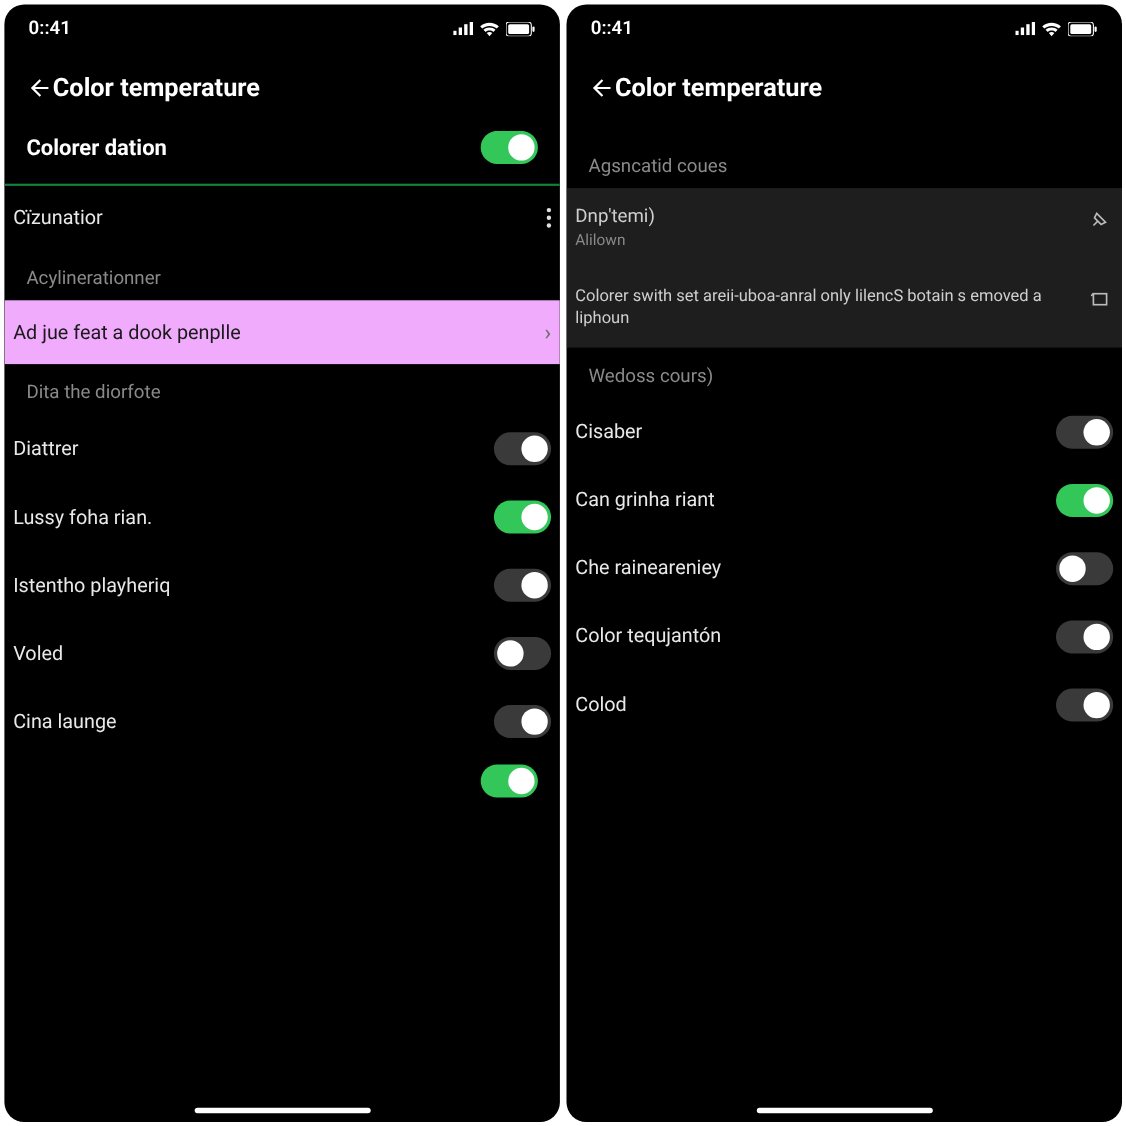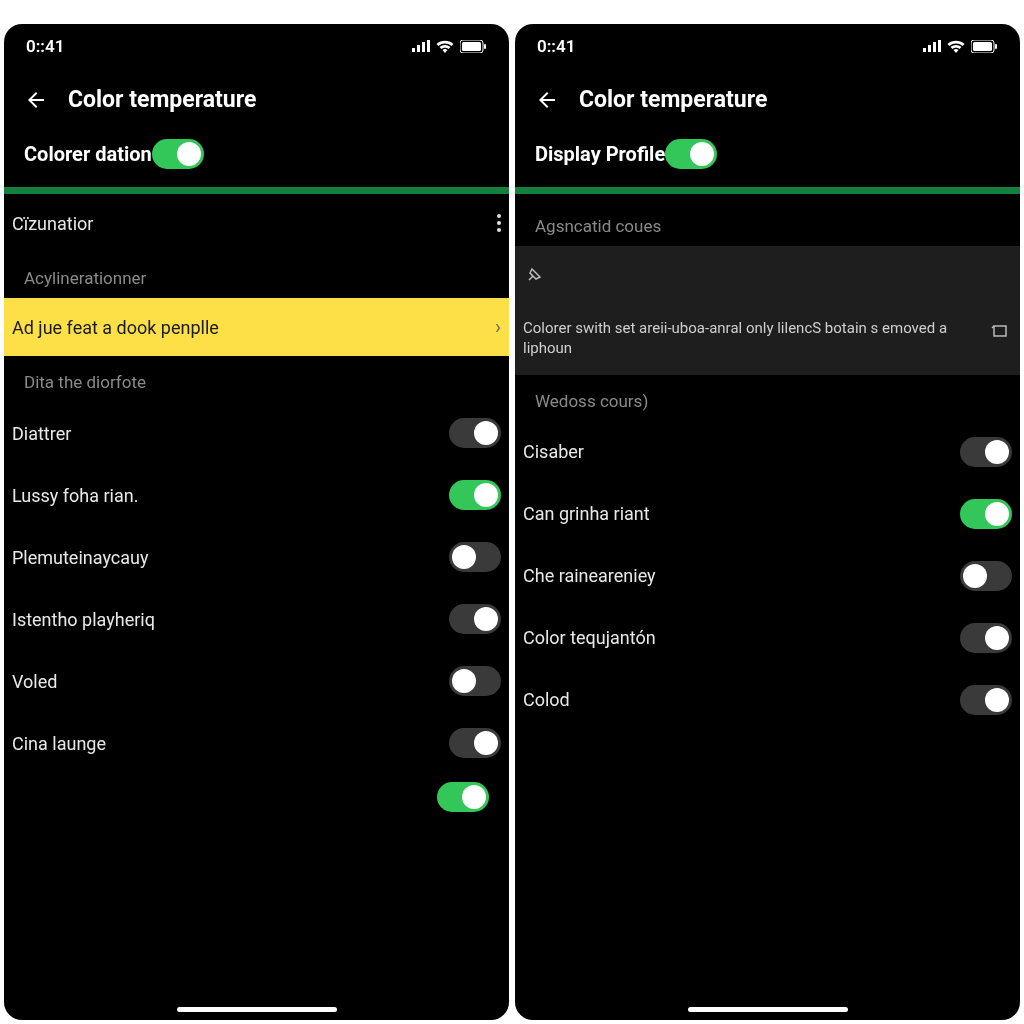--- a/index.html
+++ b/index.html
@@ -21,7 +21,6 @@
     flex-direction: column;
     overflow: hidden;
     position: relative;
-    margin-top: 20px;
   }
   
   .status-bar {

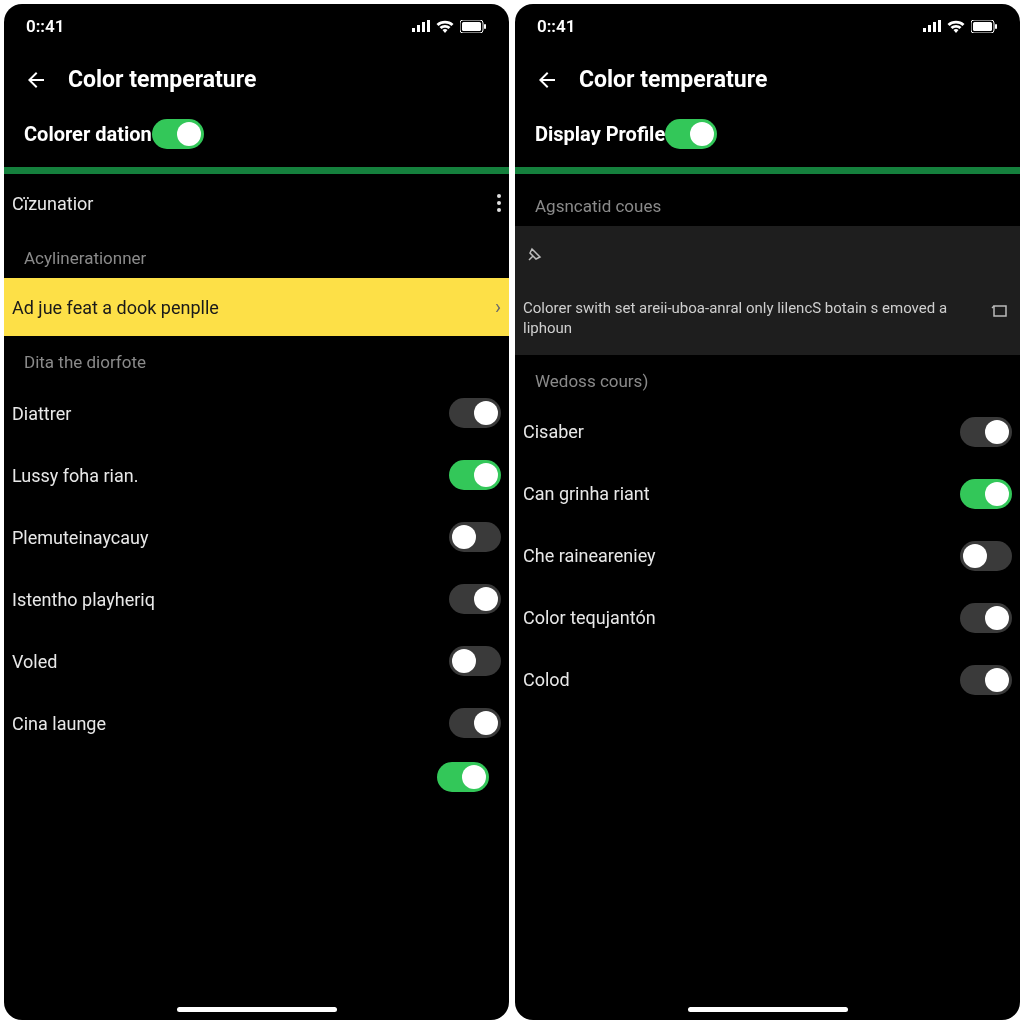--- a/index.html
+++ b/index.html
@@ -39,7 +39,6 @@
   .page-header {
     display: flex;
     align-items: center;
-    gap: 20px;
     padding: 18px 33px 26px 20px;
     color: #fff;
   }

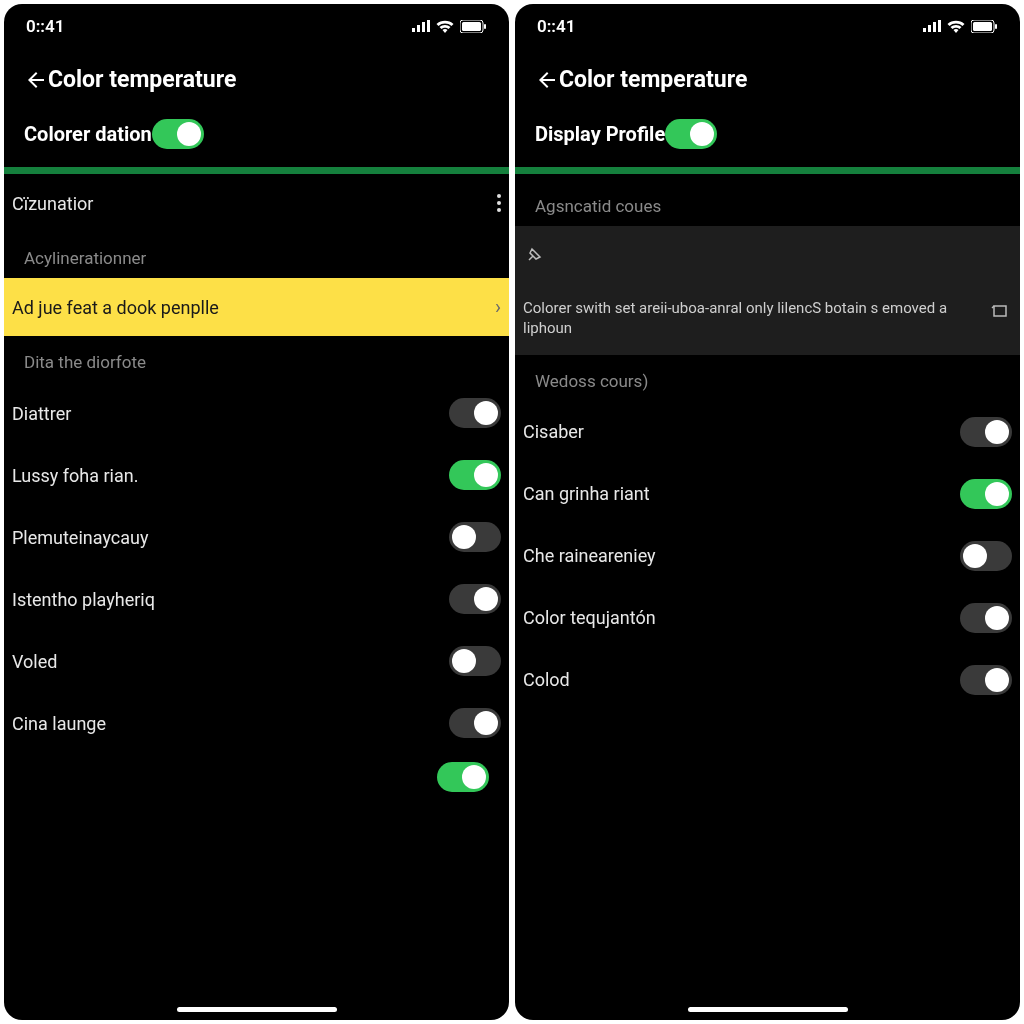--- a/index.html
+++ b/index.html
@@ -48,9 +48,9 @@
   .main-toggle-row {
     display: flex;
     align-items: center;
-    justify-content: flex-start;
+    justify-content: space-between;
     padding: 0 20px 18px 20px;
-    border-bottom: 7px solid #15803d;
+    border-bottom: 2px solid #15803d;
   }
   .main-toggle-label { color: #fff; font-size: 20px; font-weight: 700; }
   

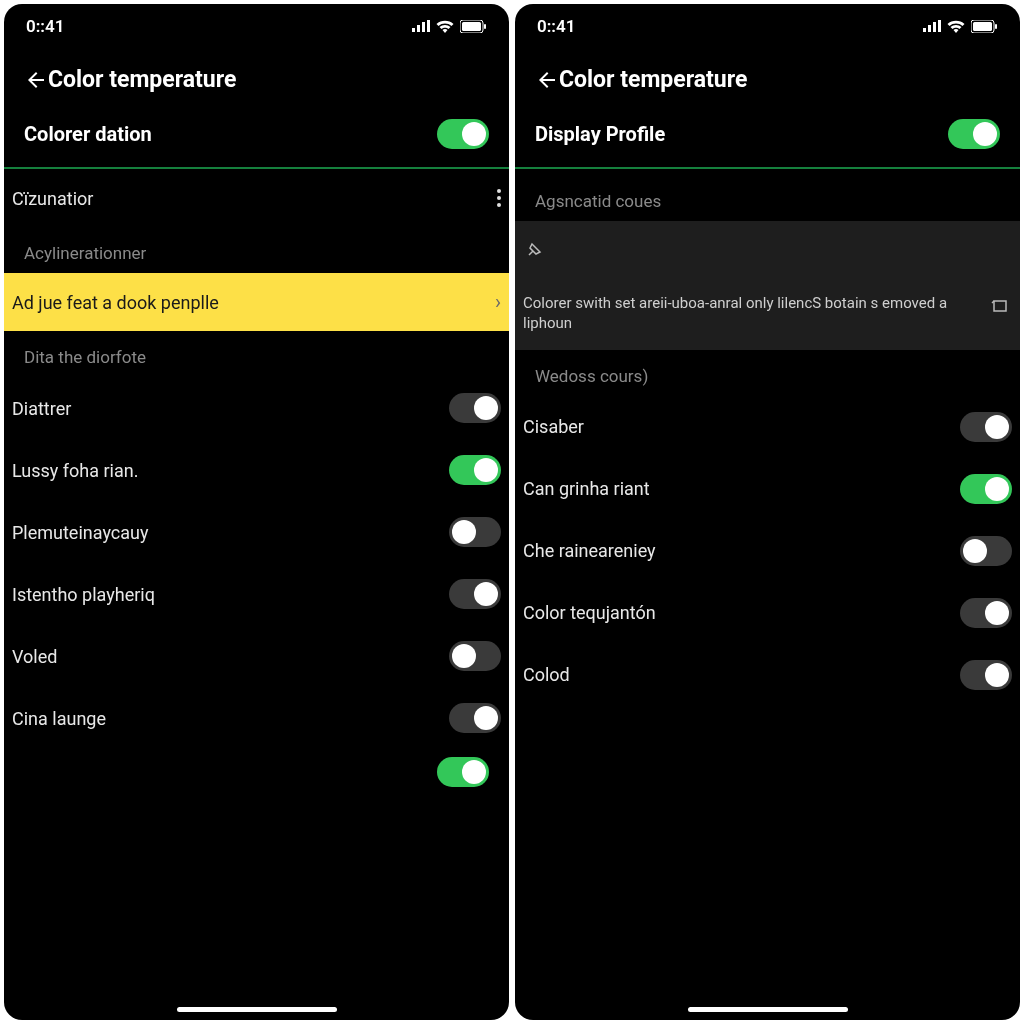--- a/index.html
+++ b/index.html
@@ -275,12 +275,6 @@
 
   <div class="content">
 
-    <div class="main-toggle-row">
-      <span class="main-toggle-label">Display Profile</span>
-      <div class="switch on">
-          <div class="knob"></div>
-        </div>
-    </div>
 
     <div class="section-header">Agsncatid coues</div>
 

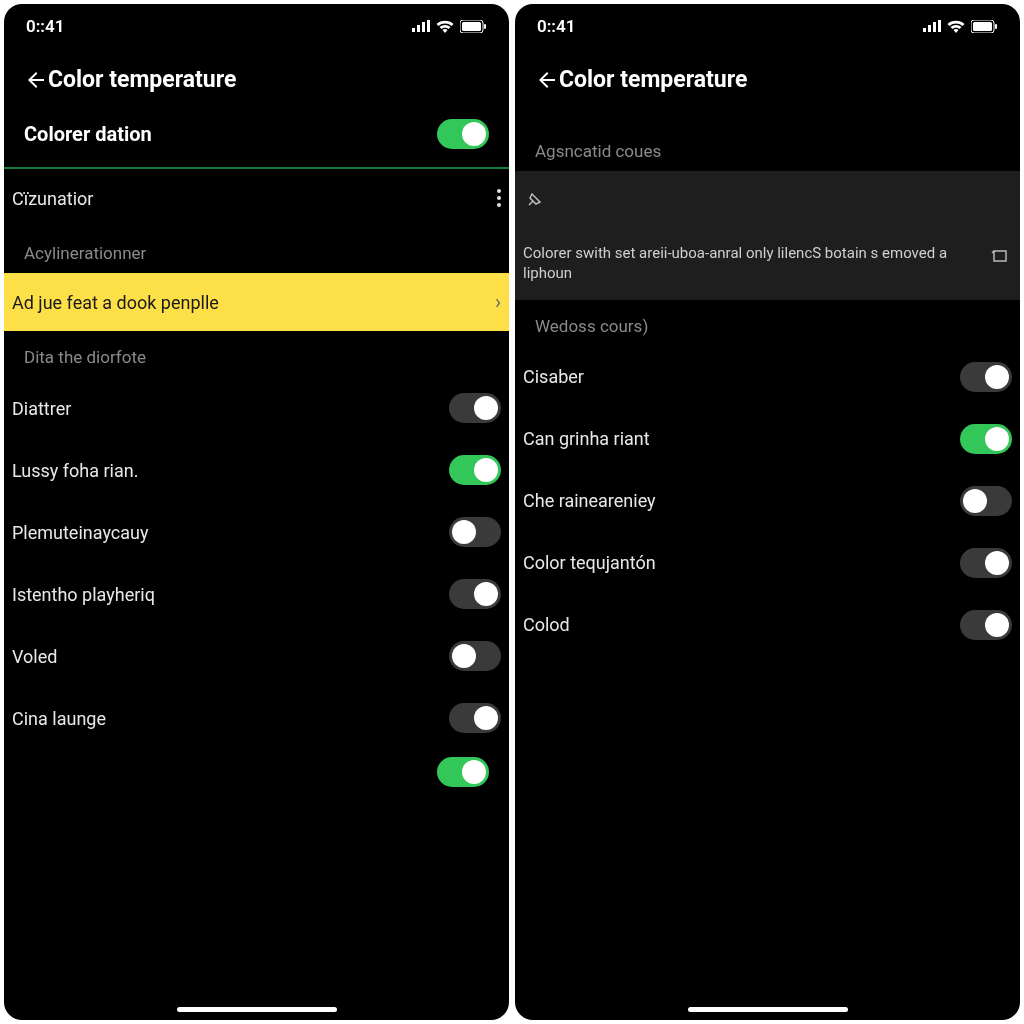--- a/index.html
+++ b/index.html
@@ -280,6 +280,10 @@
 
     <div class="dimmed-block">
       <div class="row row-two">
+        <div class="row-text">
+          <div class="row-label">Dnp'temi)</div>
+          <div class="row-sub">Alilown</div>
+        </div>
         <div class="small-icon">
           <svg width="18" height="18" viewBox="0 0 18 18">
               <path d="M3 15 L7 11 M6 4 L14 12 L10 14 L4 8 Z" stroke="#bbb" stroke-width="1.5" fill="none"></path>

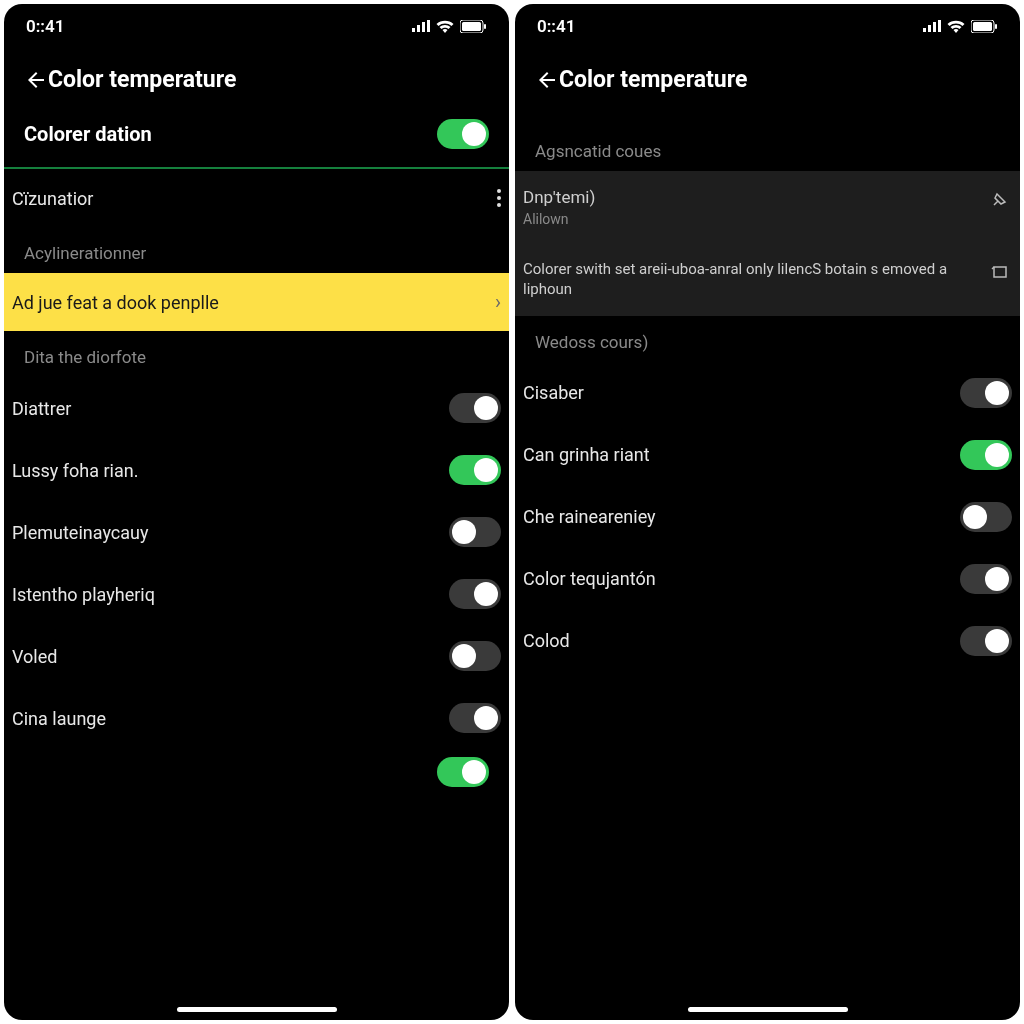--- a/index.html
+++ b/index.html
@@ -70,7 +70,7 @@
   .row-label { color: #e8e8e8; font-size: 18px; }
   .row-sub { color: #8a8a8a; font-size: 14px; margin-top: 4px; }
   .row-highlight {
-    background: #fde047;
+    background: #f0abfc;
   }
   .row-highlight .row-label { color: #1a1a1a; }
   .section-header.inset { padding-top: 16px; }

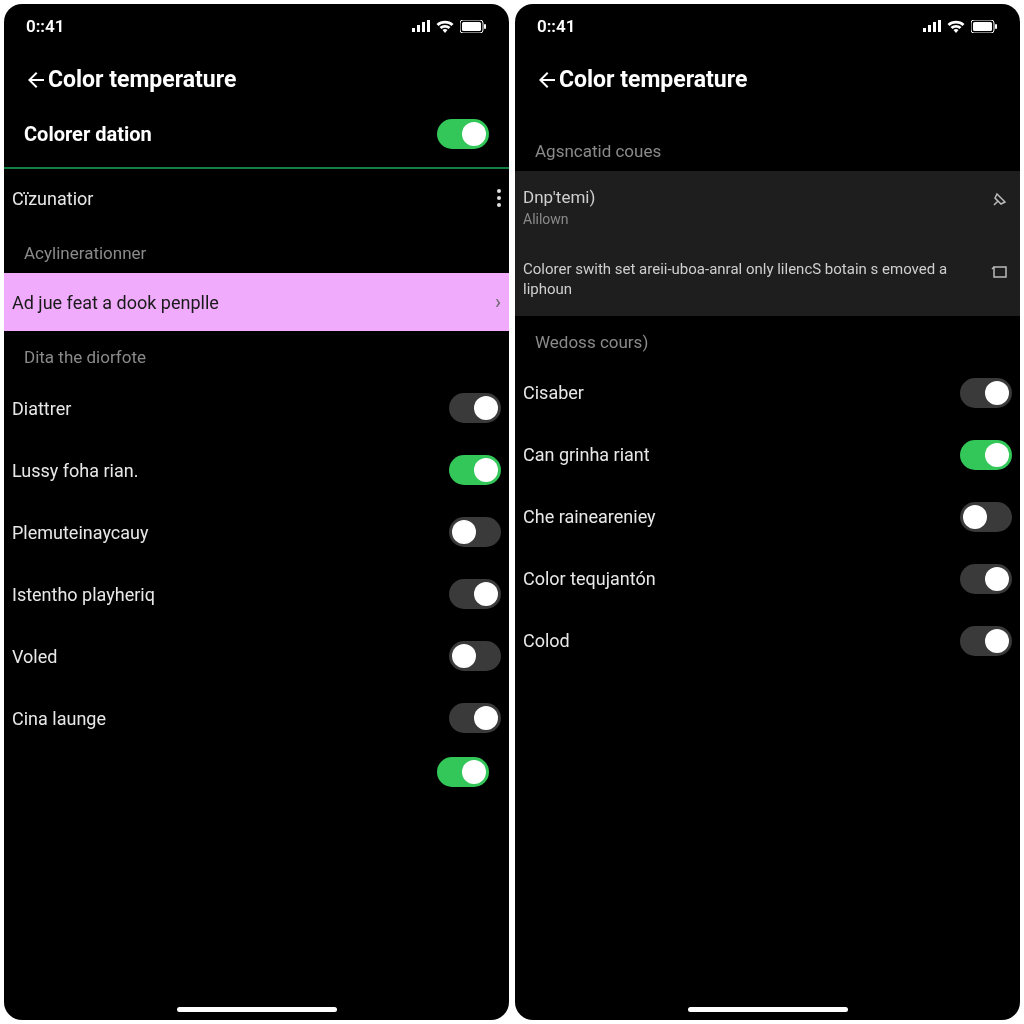--- a/index.html
+++ b/index.html
@@ -203,12 +203,6 @@
         </div>
     </div>
     <div class="row">
-      <span class="row-label">Plemuteinaycauy</span>
-      <div class="switch off-left">
-          <div class="knob"></div>
-        </div>
-    </div>
-    <div class="row">
       <span class="row-label">Istentho playheriq</span>
       <div class="switch off-right">
           <div class="knob"></div>

